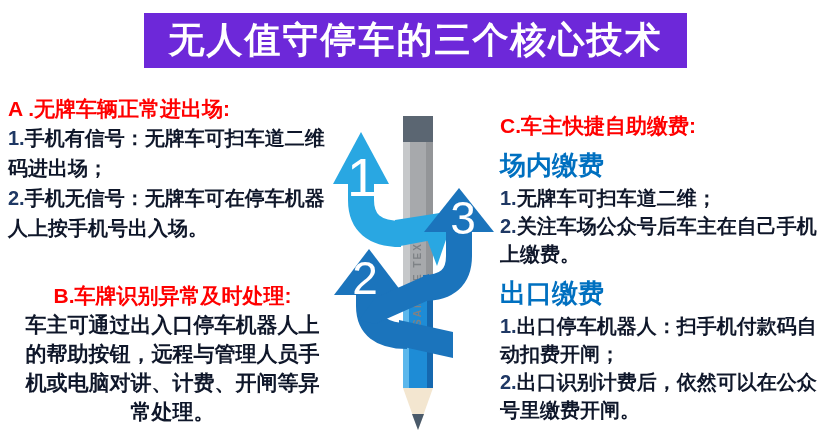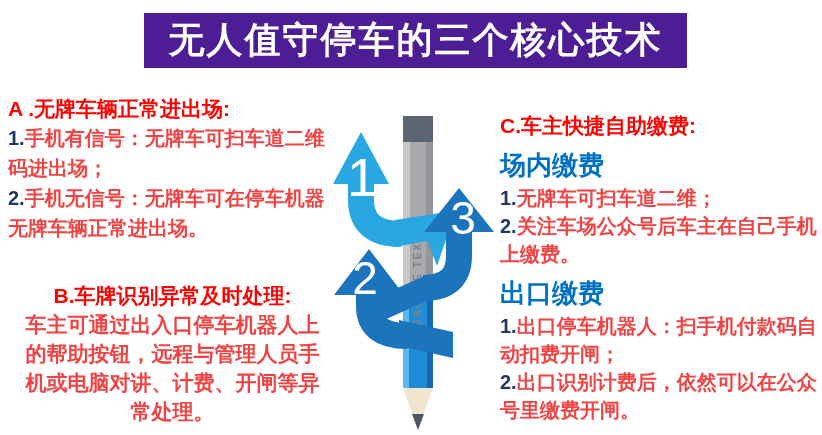--- a/index.html
+++ b/index.html
@@ -10,7 +10,7 @@
   }
   .title-banner {
     position:absolute; left:144px; top:13px; width:543px; height:55px;
-    background:#4c1d95; color:#ffffff; display:flex; align-items:center; justify-content:center;
+    background:#6d28d9; color:#ffffff; display:flex; align-items:center; justify-content:center;
   }
   .title-banner span { font-size:36px; font-weight:bold; letter-spacing:2px; white-space:nowrap; }
   .col { position:absolute; }

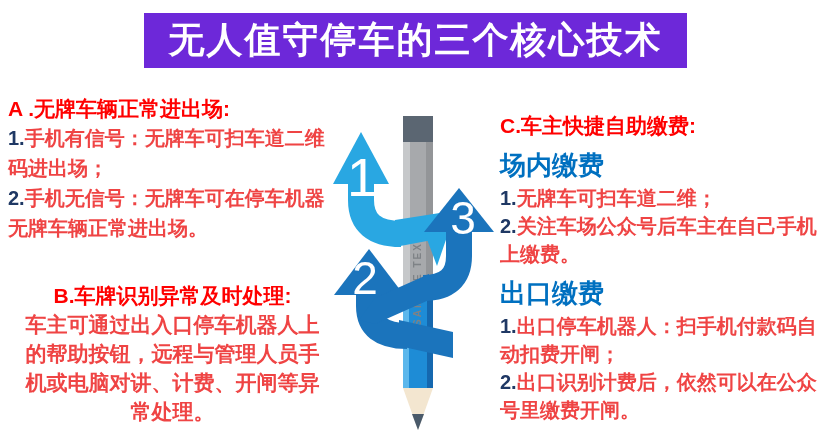--- a/index.html
+++ b/index.html
@@ -28,7 +28,7 @@
   .col-b p.body-item { font-size:21px; line-height:29px;margin-left:9px; }
   .col-c p.body-item { line-height:28px; }
   span.item-num { color:#1F3864; font-weight:bold; }
-  span.item-text { color:#ef4444; font-weight:bold; white-space:pre-line; }
+  span.item-text { color:#0f172a; font-weight:bold; white-space:pre-line; }
   .graphic-wrap { position:absolute; left:325px; top:108px; width:185px; height:327px; }
   .arrow-num { fill:#ffffff; text-anchor:middle; font-family:"Liberation Sans","DejaVu Sans",sans-serif; }
   .pencil-label { text-anchor:middle; font-family:"Liberation Sans","DejaVu Sans",sans-serif; font-size:10px; letter-spacing:2px; font-weight:bold; }

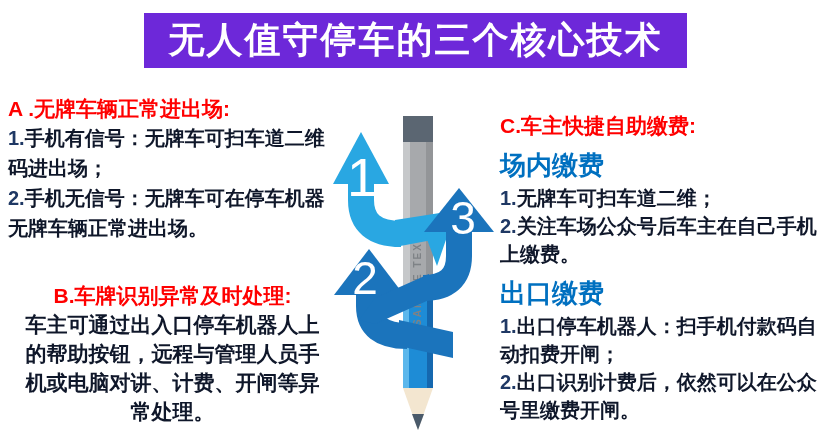--- a/index.html
+++ b/index.html
@@ -47,7 +47,7 @@
     <p class="body-item"><span class="item-num">1.</span><span class="item-text">手机有信号：无牌车可扫车道二维
 码进出场；</span></p>
     <p class="body-item"><span class="item-num">2.</span><span class="item-text">手机无信号：无牌车可在停车机器
-无牌车辆正常进出场。</span></p>
+人上按手机号出入场。</span></p>
   </section>
 
   <section class="col col-b">

